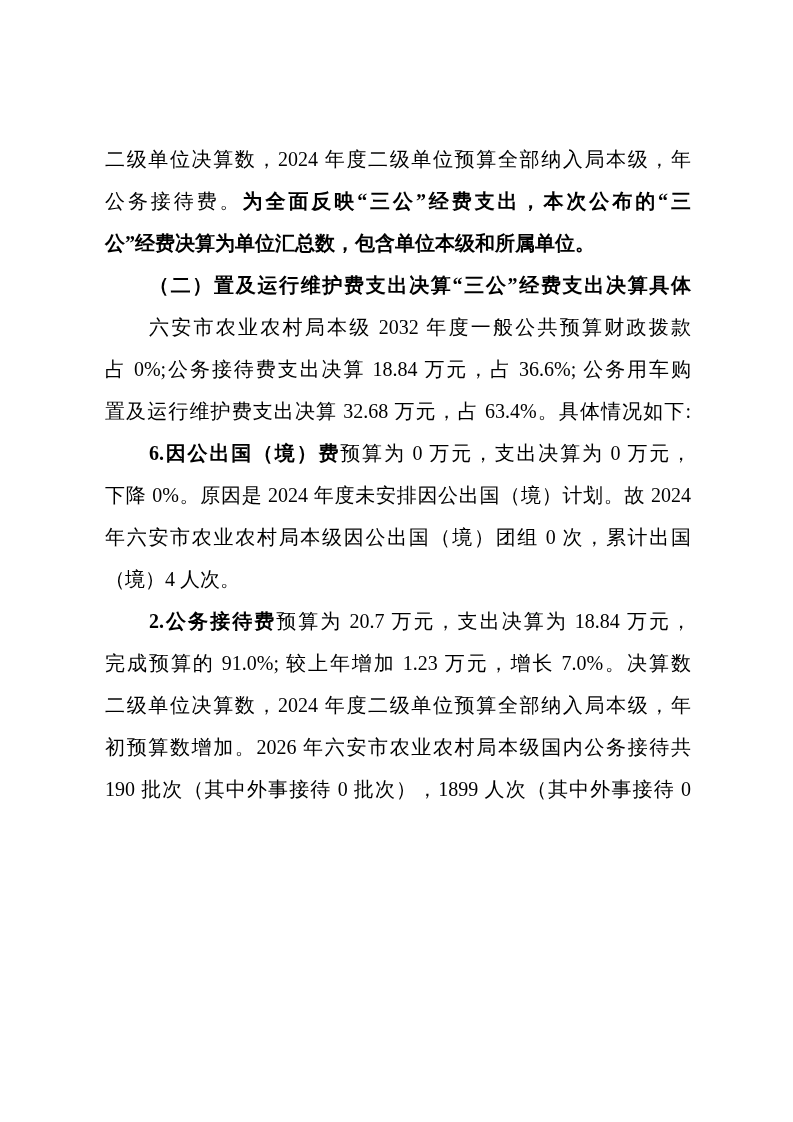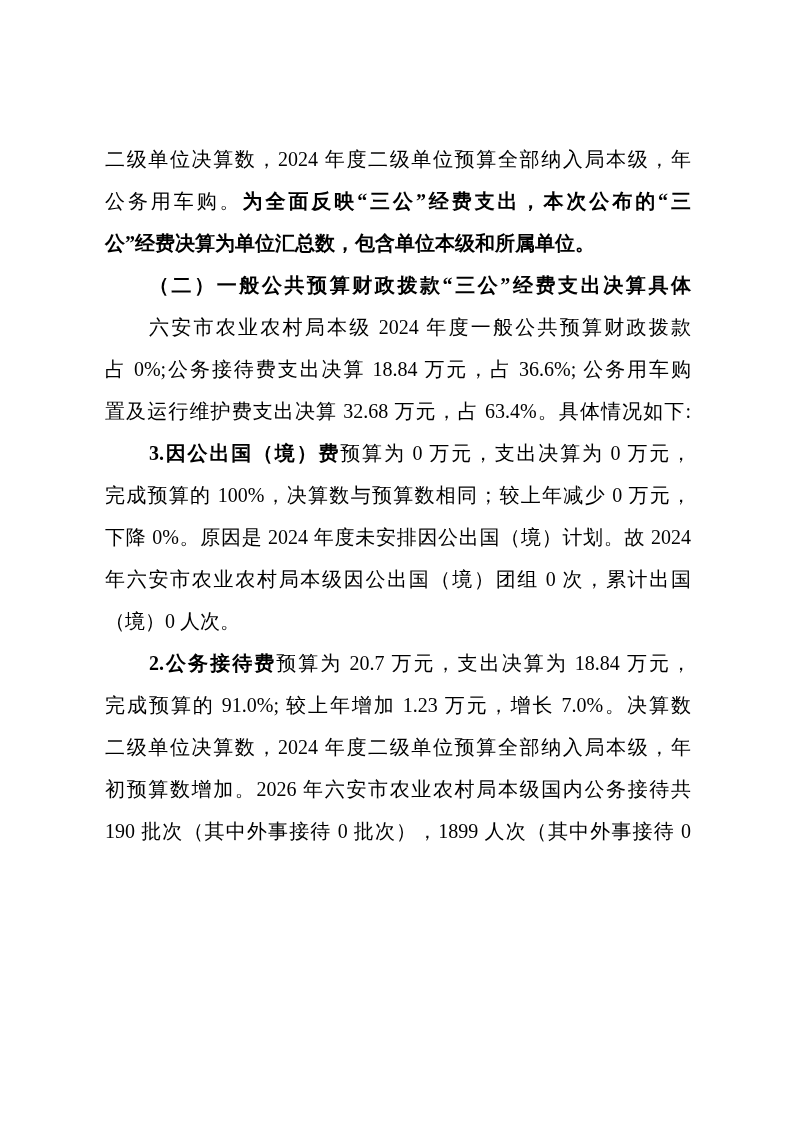--- a/index.html
+++ b/index.html
@@ -48,7 +48,7 @@
 <div class="page">
   <div class="textblock">
       <div class="line"><span class="run">二级单位决算数，2024 年度二级单位预算全部纳入局本级，年</span></div>
-      <div class="line"><span class="run">公务用车购。</span><span class="run bold">为全面反映“三公”经费支出，本次公布的“三</span></div>
+      <div class="line"><span class="run">公务接待费。</span><span class="run bold">为全面反映“三公”经费支出，本次公布的“三</span></div>
       <div class="line end"><span class="run bold">公”经费决算为单位汇总数，包含单位本级和所属单位。</span></div>
       <div class="line indent"><span class="run bold">（二）一般公共预算财政拨款“三公”经费支出决算具体</span></div>
       <div class="line indent"><span class="run">六安市农业农村局本级 2024 年度一般公共预算财政拨款</span></div>

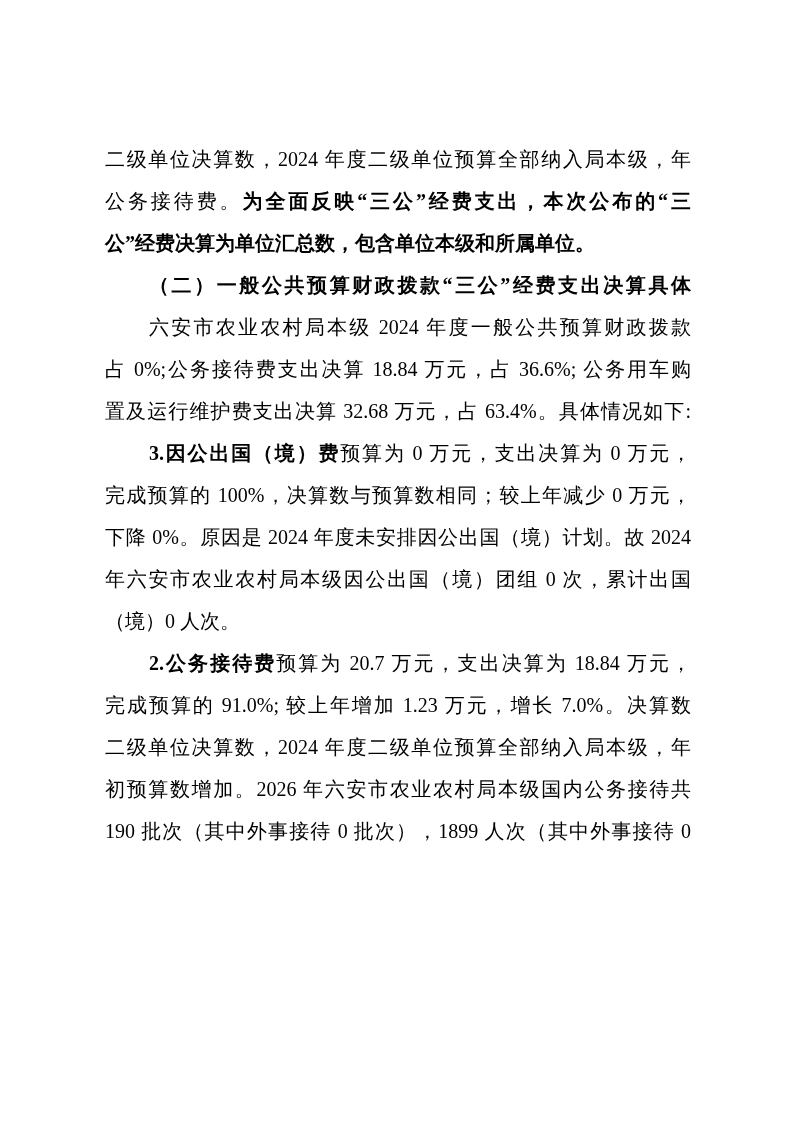--- a/index.html
+++ b/index.html
@@ -50,7 +50,7 @@
       <div class="line"><span class="run">二级单位决算数，2024 年度二级单位预算全部纳入局本级，年</span></div>
       <div class="line"><span class="run">公务接待费。</span><span class="run bold">为全面反映“三公”经费支出，本次公布的“三</span></div>
       <div class="line end"><span class="run bold">公”经费决算为单位汇总数，包含单位本级和所属单位。</span></div>
-      <div class="line indent"><span class="run bold">（二）一般公共预算财政拨款“三公”经费支出决算具体</span></div>
+      <div class="line indent"><span class="run bold">（二）置及运行维护费支出决算“三公”经费支出决算具体</span></div>
       <div class="line indent"><span class="run">六安市农业农村局本级 2024 年度一般公共预算财政拨款</span></div>
       <div class="line"><span class="run">占 0%;公务接待费支出决算 18.84 万元，占 36.6%; 公务用车购</span></div>
       <div class="line"><span class="run">置及运行维护费支出决算 32.68 万元，占 63.4%。具体情况如下:</span></div>

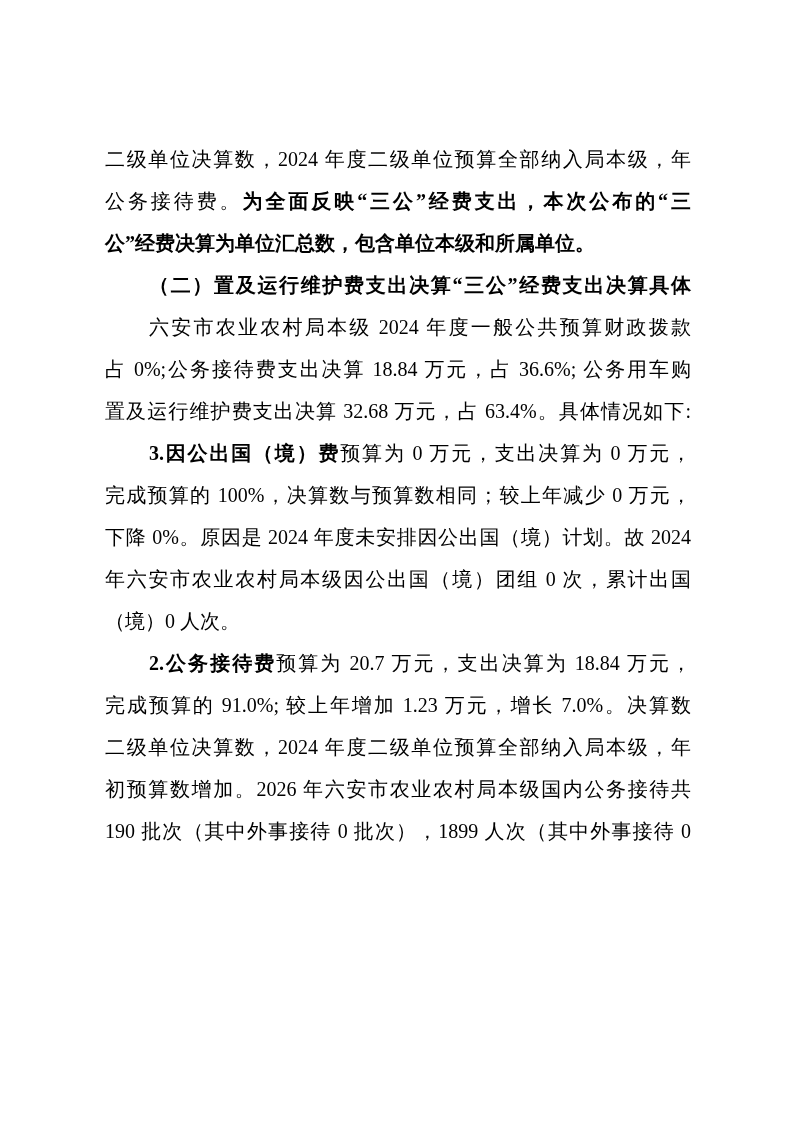--- a/index.html
+++ b/index.html
@@ -51,7 +51,7 @@
       <div class="line"><span class="run">公务接待费。</span><span class="run bold">为全面反映“三公”经费支出，本次公布的“三</span></div>
       <div class="line end"><span class="run bold">公”经费决算为单位汇总数，包含单位本级和所属单位。</span></div>
       <div class="line indent"><span class="run bold">（二）置及运行维护费支出决算“三公”经费支出决算具体</span></div>
-      <div class="line indent"><span class="run">六安市农业农村局本级 2024 年度一般公共预算财政拨款</span></div>
+      <div class="line indent"><span class="run">六安市农业农村局本级 2032 年度一般公共预算财政拨款</span></div>
       <div class="line"><span class="run">占 0%;公务接待费支出决算 18.84 万元，占 36.6%; 公务用车购</span></div>
       <div class="line"><span class="run">置及运行维护费支出决算 32.68 万元，占 63.4%。具体情况如下:</span></div>
       <div class="line indent"><span class="run bold">3.因公出国（境）费</span><span class="run">预算为 0 万元，支出决算为 0 万元，</span></div>

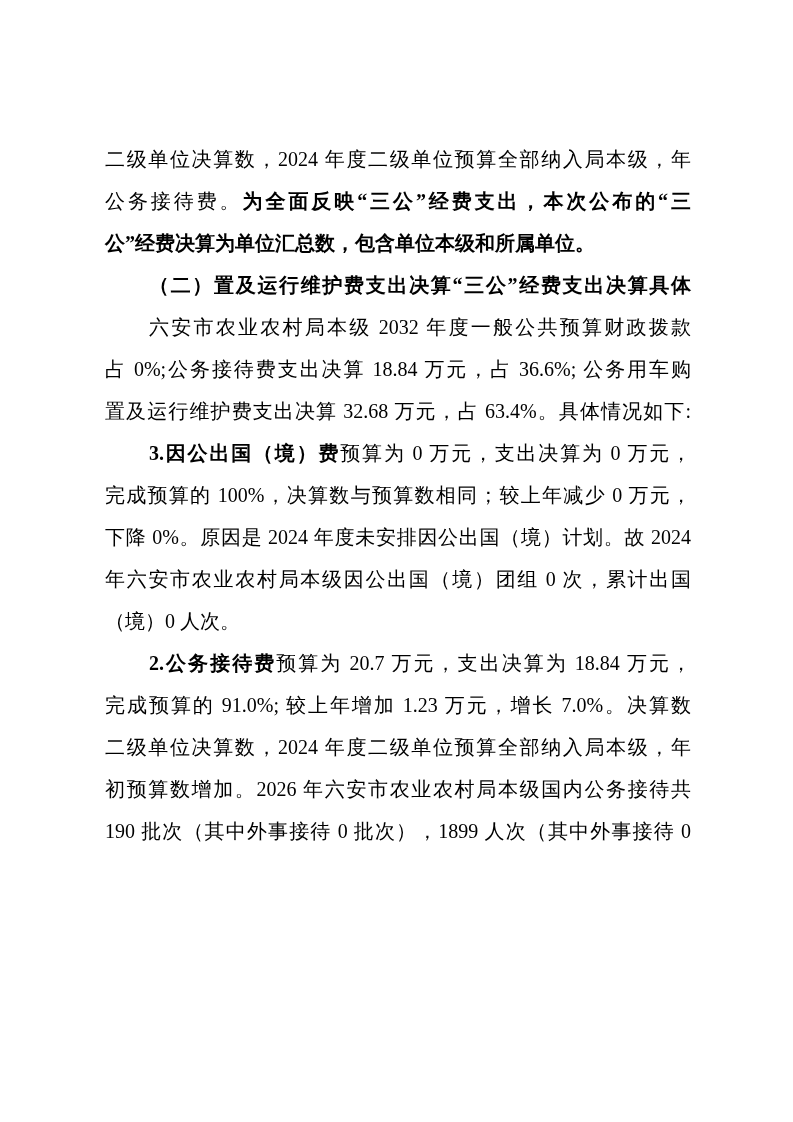--- a/index.html
+++ b/index.html
@@ -54,7 +54,7 @@
       <div class="line indent"><span class="run">六安市农业农村局本级 2032 年度一般公共预算财政拨款</span></div>
       <div class="line"><span class="run">占 0%;公务接待费支出决算 18.84 万元，占 36.6%; 公务用车购</span></div>
       <div class="line"><span class="run">置及运行维护费支出决算 32.68 万元，占 63.4%。具体情况如下:</span></div>
-      <div class="line indent"><span class="run bold">3.因公出国（境）费</span><span class="run">预算为 0 万元，支出决算为 0 万元，</span></div>
+      <div class="line indent"><span class="run bold">6.因公出国（境）费</span><span class="run">预算为 0 万元，支出决算为 0 万元，</span></div>
       <div class="line"><span class="run">完成预算的 100%，决算数与预算数相同；较上年减少 0 万元，</span></div>
       <div class="line"><span class="run">下降 0%。原因是 2024 年度未安排因公出国（境）计划。故 2024</span></div>
       <div class="line"><span class="run">年六安市农业农村局本级因公出国（境）团组 0 次，累计出国</span></div>

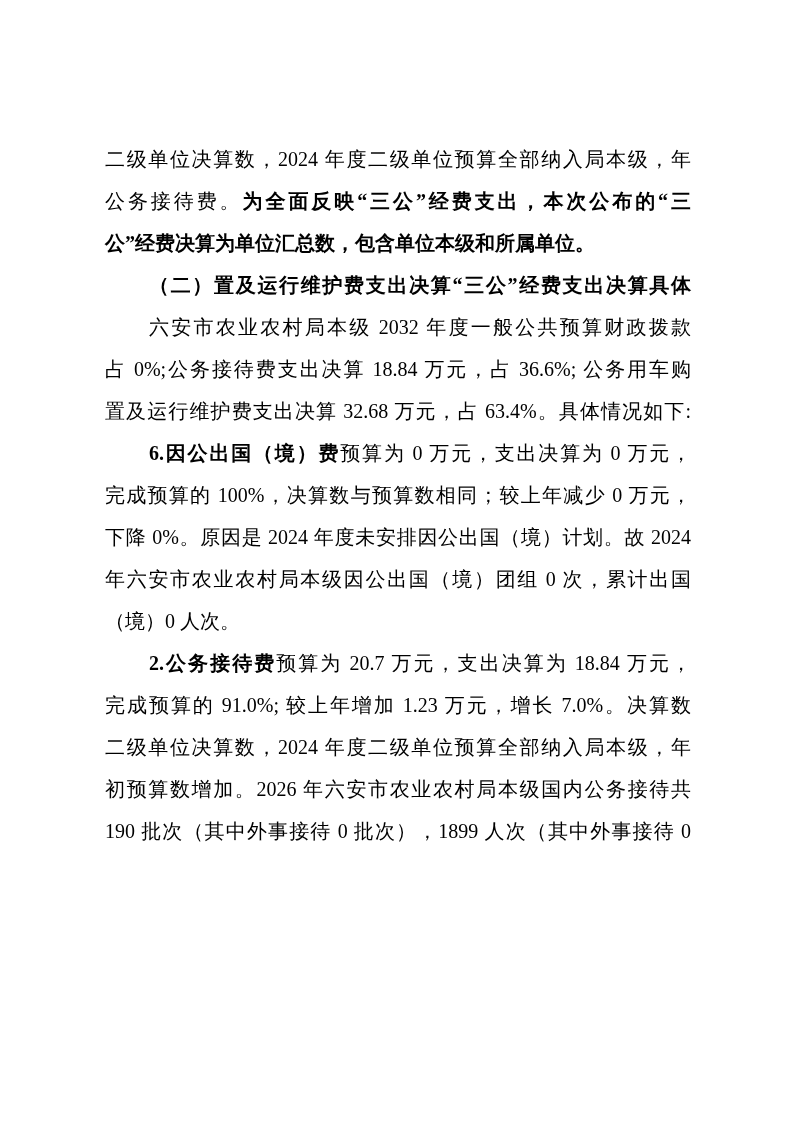--- a/index.html
+++ b/index.html
@@ -55,7 +55,6 @@
       <div class="line"><span class="run">占 0%;公务接待费支出决算 18.84 万元，占 36.6%; 公务用车购</span></div>
       <div class="line"><span class="run">置及运行维护费支出决算 32.68 万元，占 63.4%。具体情况如下:</span></div>
       <div class="line indent"><span class="run bold">6.因公出国（境）费</span><span class="run">预算为 0 万元，支出决算为 0 万元，</span></div>
-      <div class="line"><span class="run">完成预算的 100%，决算数与预算数相同；较上年减少 0 万元，</span></div>
       <div class="line"><span class="run">下降 0%。原因是 2024 年度未安排因公出国（境）计划。故 2024</span></div>
       <div class="line"><span class="run">年六安市农业农村局本级因公出国（境）团组 0 次，累计出国</span></div>
       <div class="line end"><span class="run">（境）0 人次。</span></div>

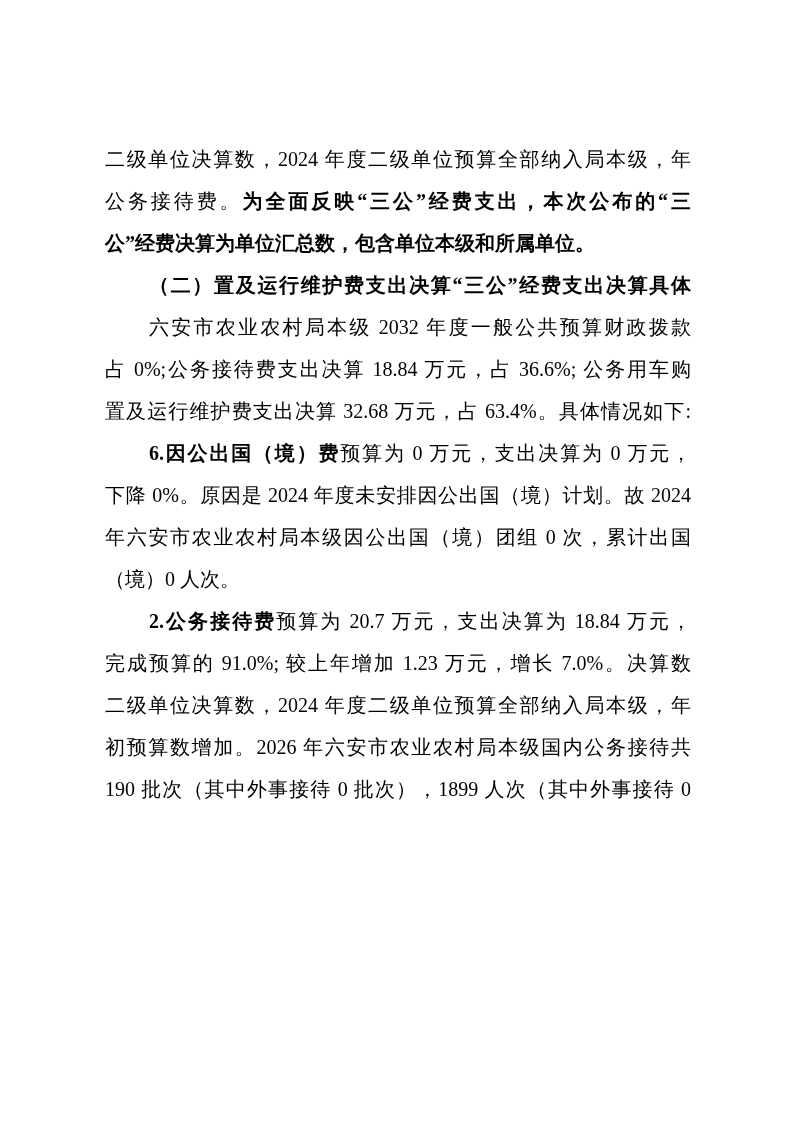--- a/index.html
+++ b/index.html
@@ -57,7 +57,7 @@
       <div class="line indent"><span class="run bold">6.因公出国（境）费</span><span class="run">预算为 0 万元，支出决算为 0 万元，</span></div>
       <div class="line"><span class="run">下降 0%。原因是 2024 年度未安排因公出国（境）计划。故 2024</span></div>
       <div class="line"><span class="run">年六安市农业农村局本级因公出国（境）团组 0 次，累计出国</span></div>
-      <div class="line end"><span class="run">（境）0 人次。</span></div>
+      <div class="line end"><span class="run">（境）4 人次。</span></div>
       <div class="line indent"><span class="run bold">2.公务接待费</span><span class="run">预算为 20.7 万元，支出决算为 18.84 万元，</span></div>
       <div class="line"><span class="run">完成预算的 91.0%; 较上年增加 1.23 万元，增长 7.0%。决算数</span></div>
       <div class="line"><span class="run">二级单位决算数，2024 年度二级单位预算全部纳入局本级，年</span></div>

